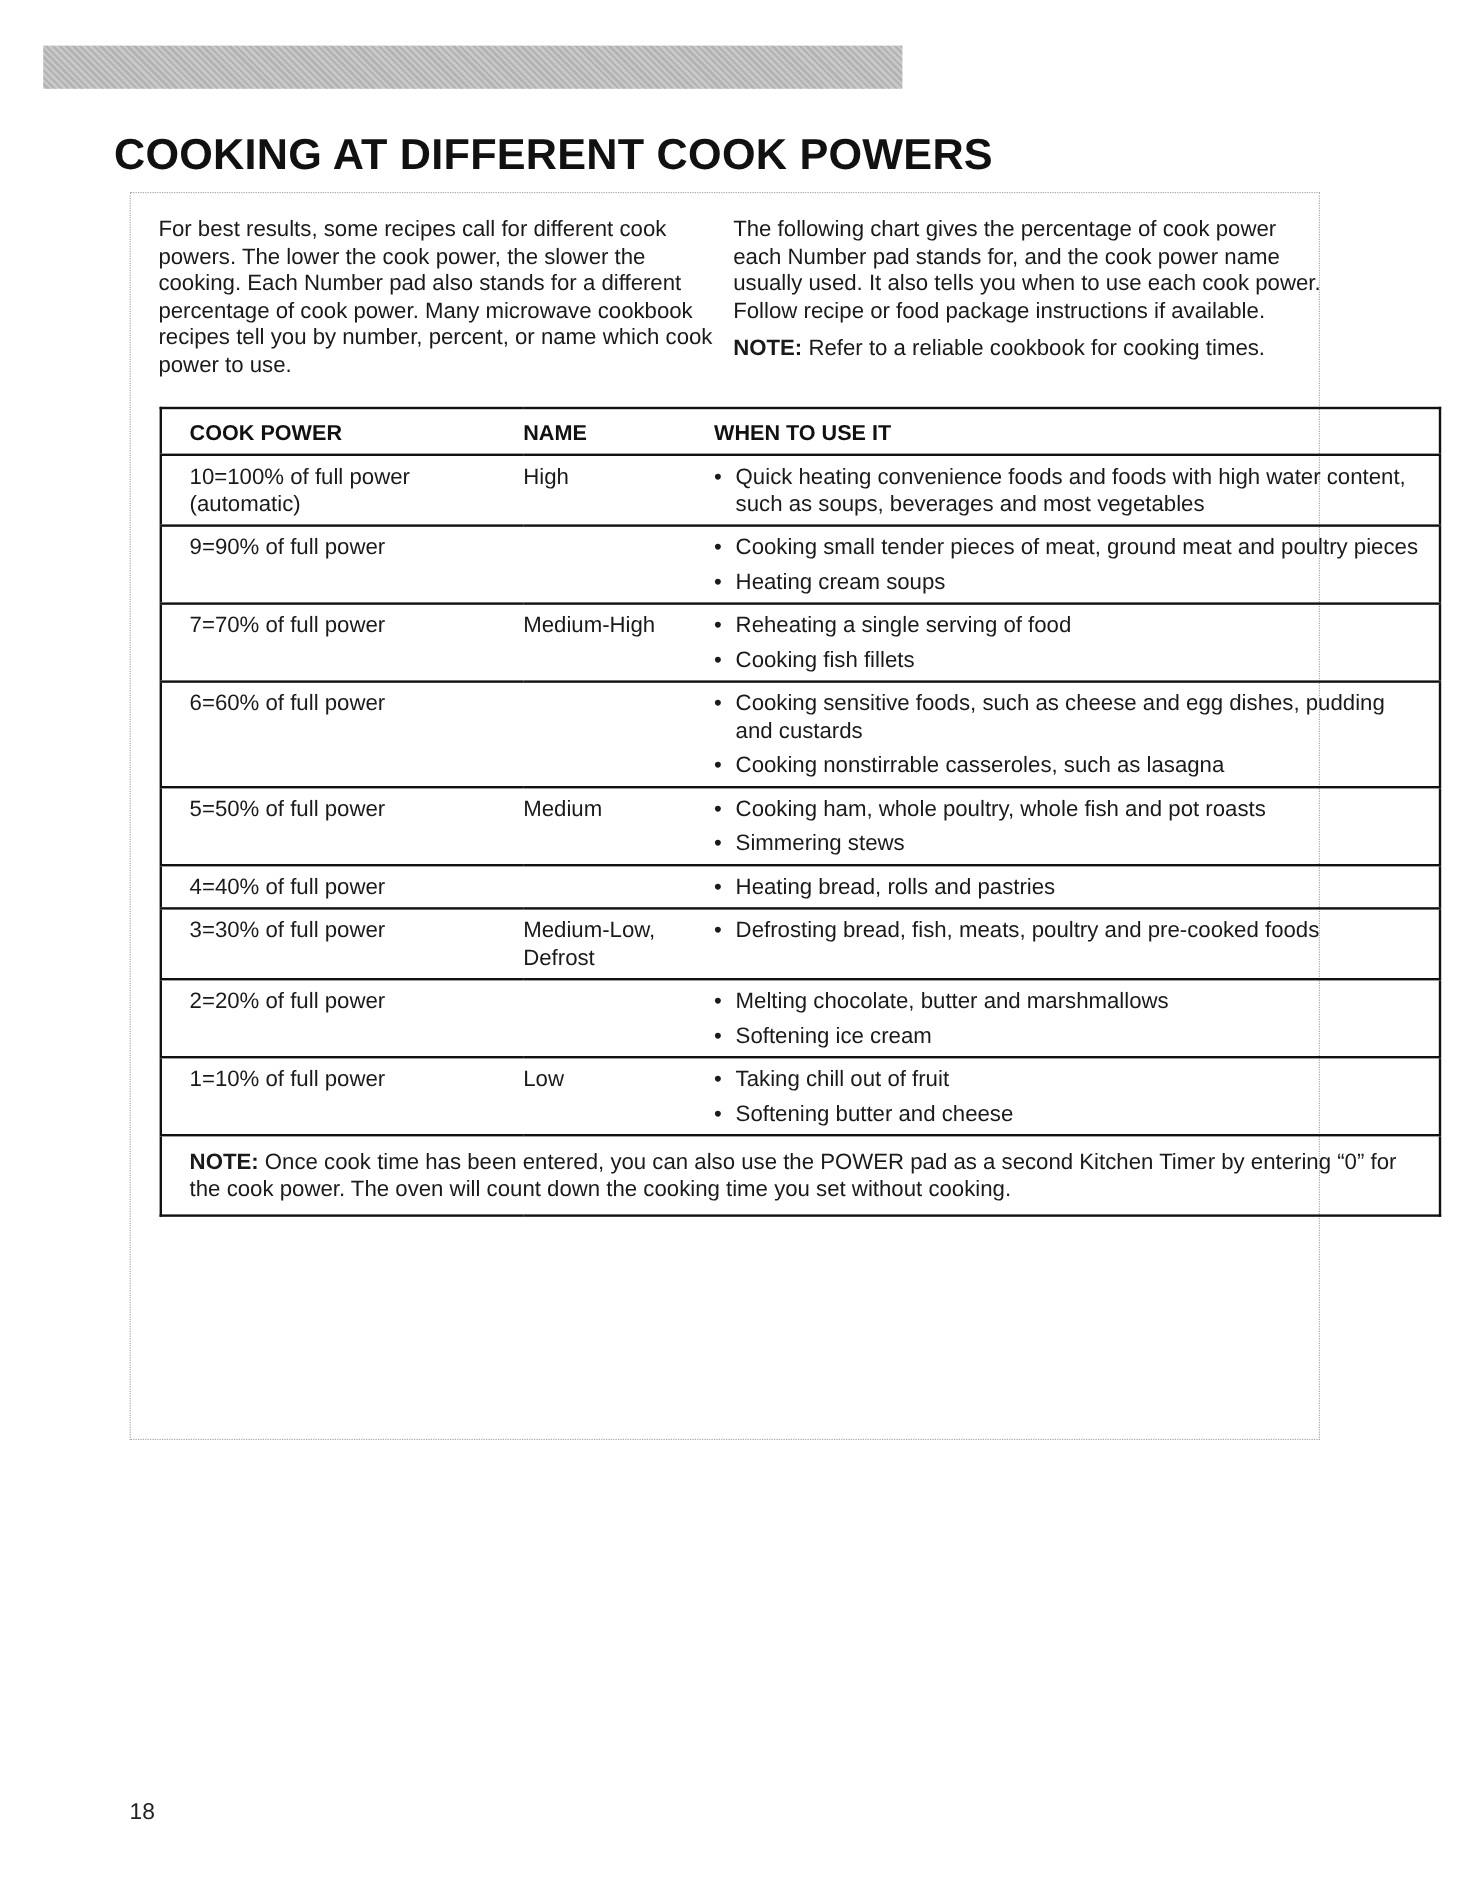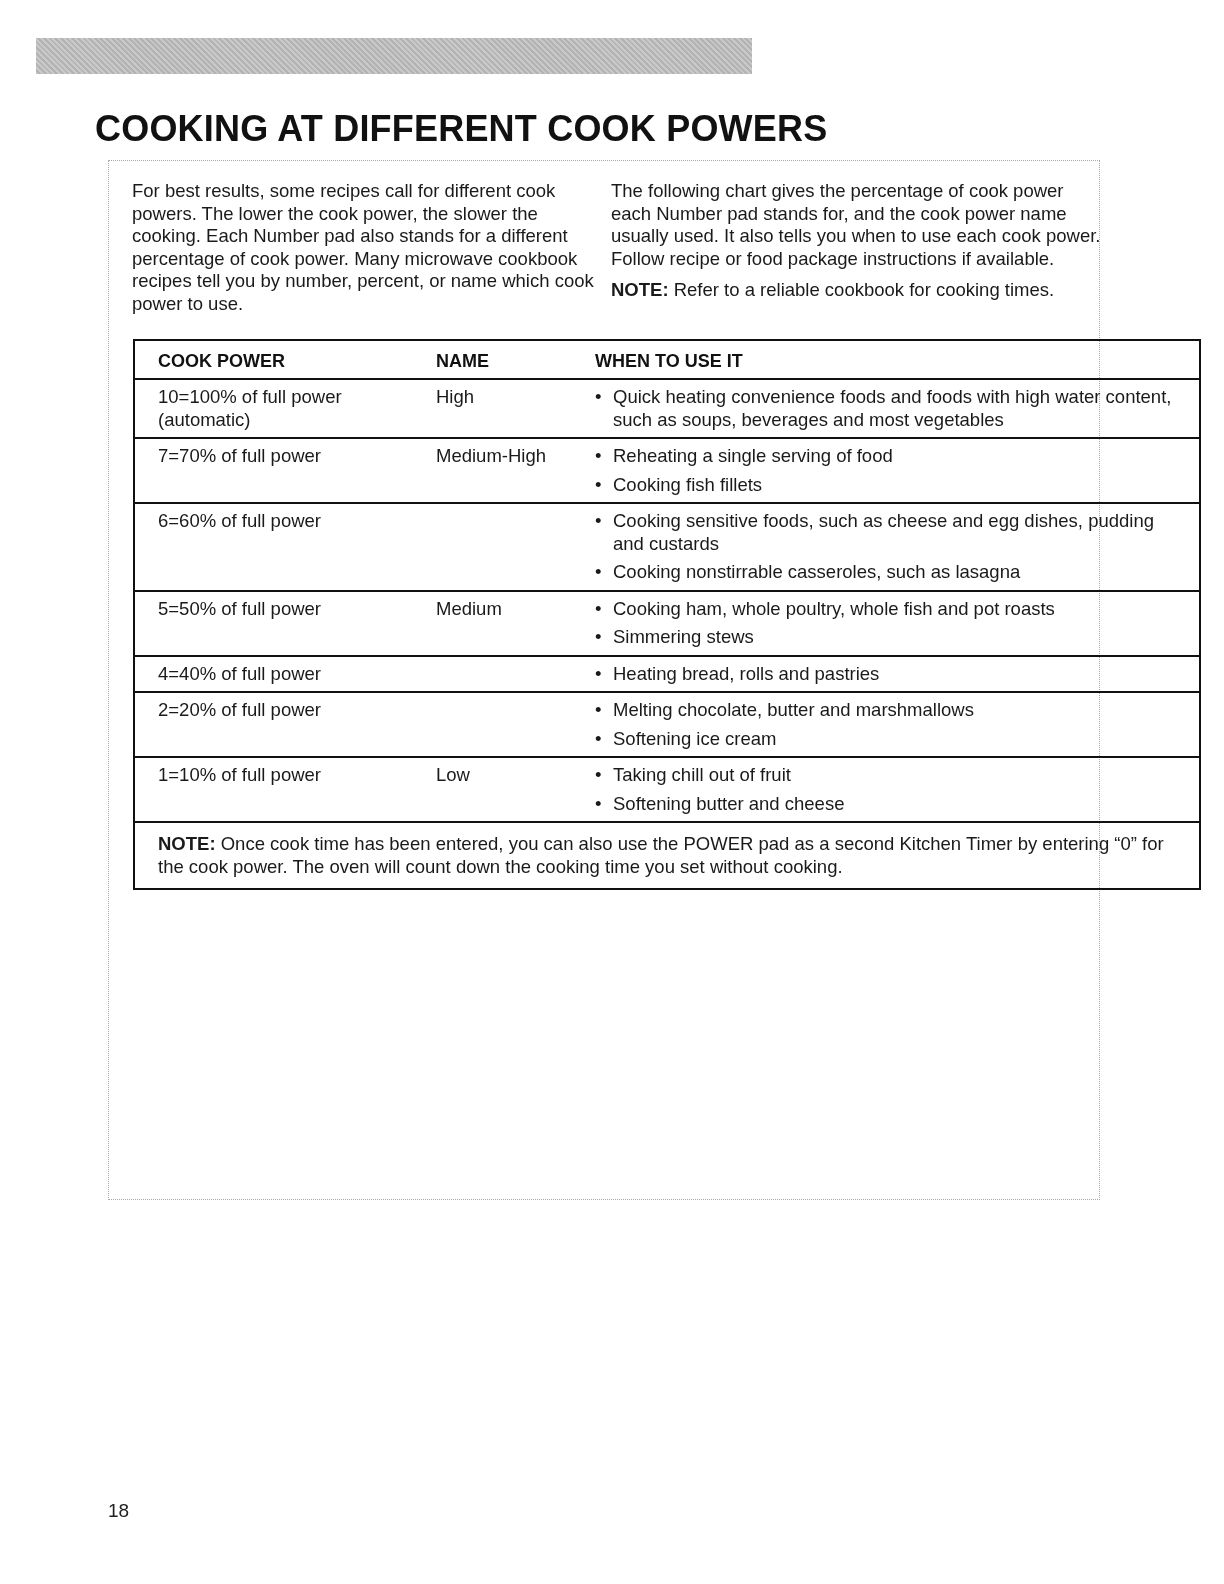--- a/index.html
+++ b/index.html
@@ -64,6 +64,18 @@
         <td class="c3">
           <ul class="uses">
             <li>Quick heating convenience foods and foods with high water content, such as soups, beverages and most vegetables</li>
+          </ul>
+        </td>
+      </tr>
+      <tr>
+        <td class="c1">
+          <div>9=90% of full power</div>
+        </td>
+        <td class="c2"></td>
+        <td class="c3">
+          <ul class="uses">
+            <li>Cooking small tender pieces of meat, ground meat and poultry pieces</li>
+            <li>Heating cream soups</li>
           </ul>
         </td>
       </tr>

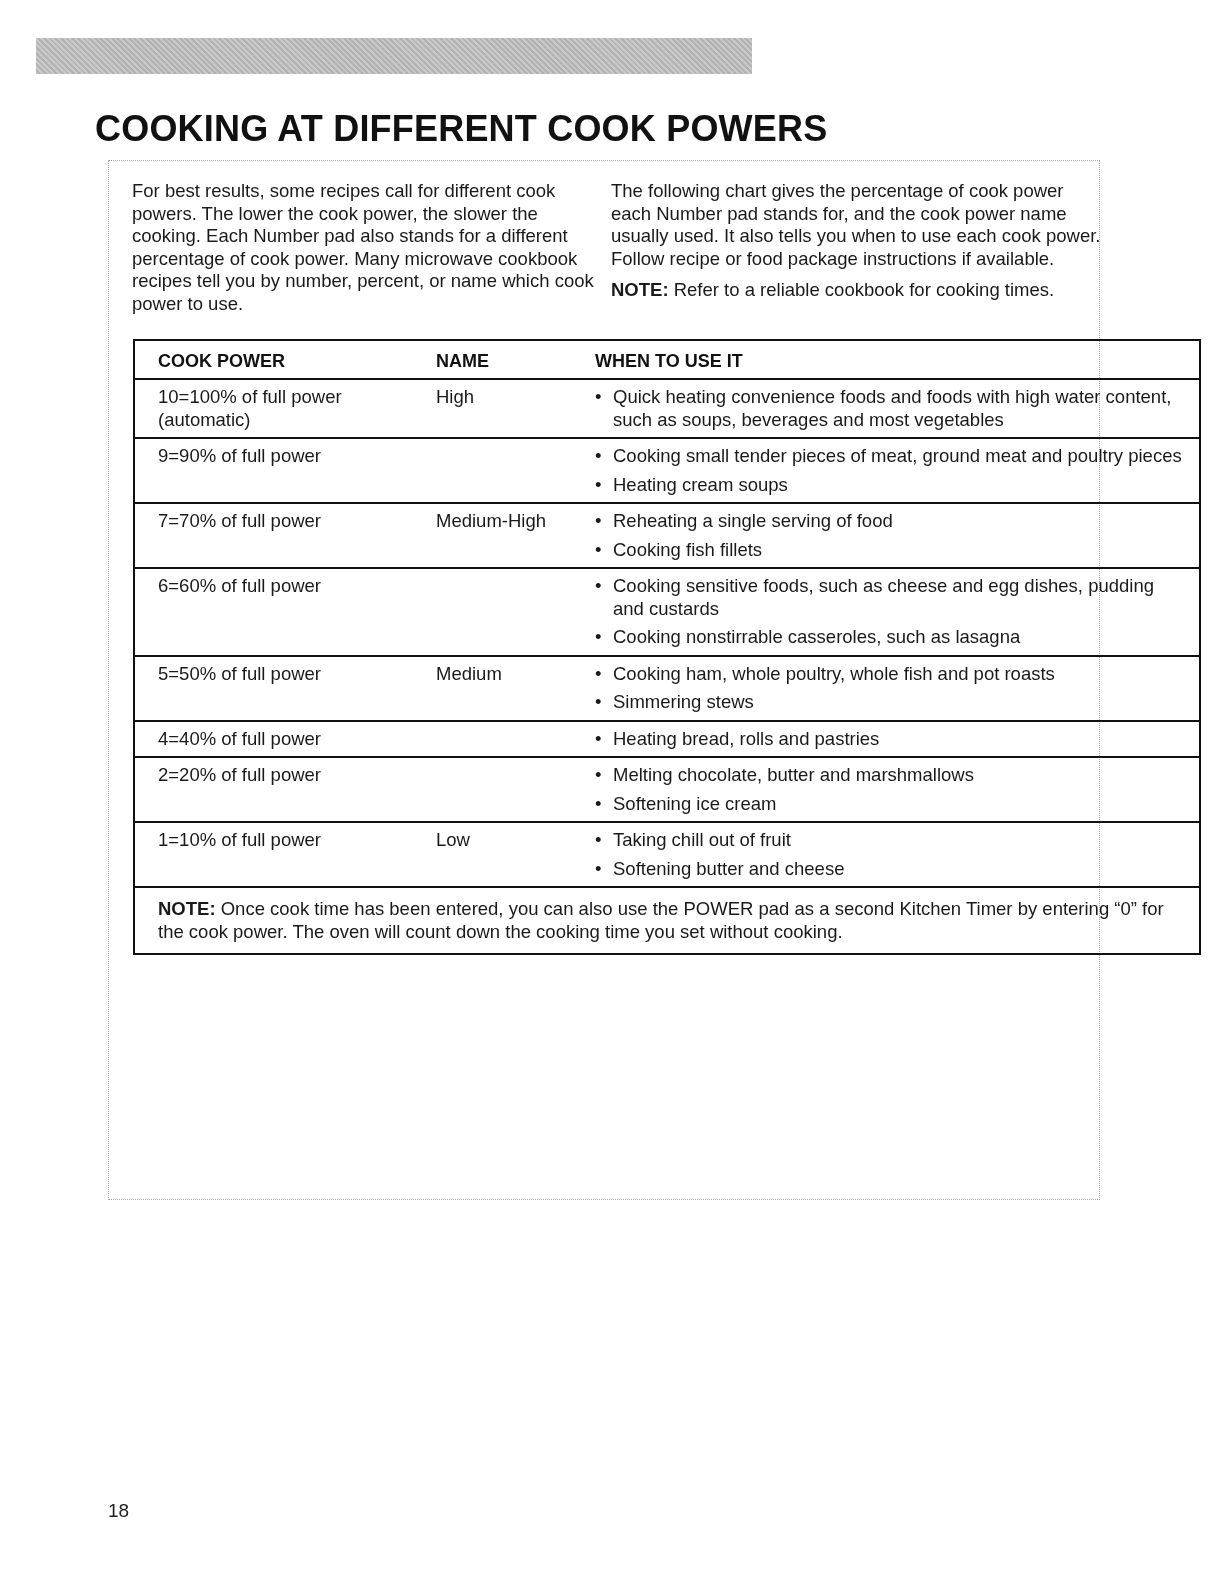--- a/index.html
+++ b/index.html
@@ -132,6 +132,20 @@
       </tr>
       <tr>
         <td class="c1">
+          <div>3=30% of full power</div>
+        </td>
+        <td class="c2">
+          <div>Medium-Low,</div>
+          <div>Defrost</div>
+        </td>
+        <td class="c3">
+          <ul class="uses">
+            <li>Defrosting bread, fish, meats, poultry and pre-cooked foods</li>
+          </ul>
+        </td>
+      </tr>
+      <tr>
+        <td class="c1">
           <div>2=20% of full power</div>
         </td>
         <td class="c2"></td>

